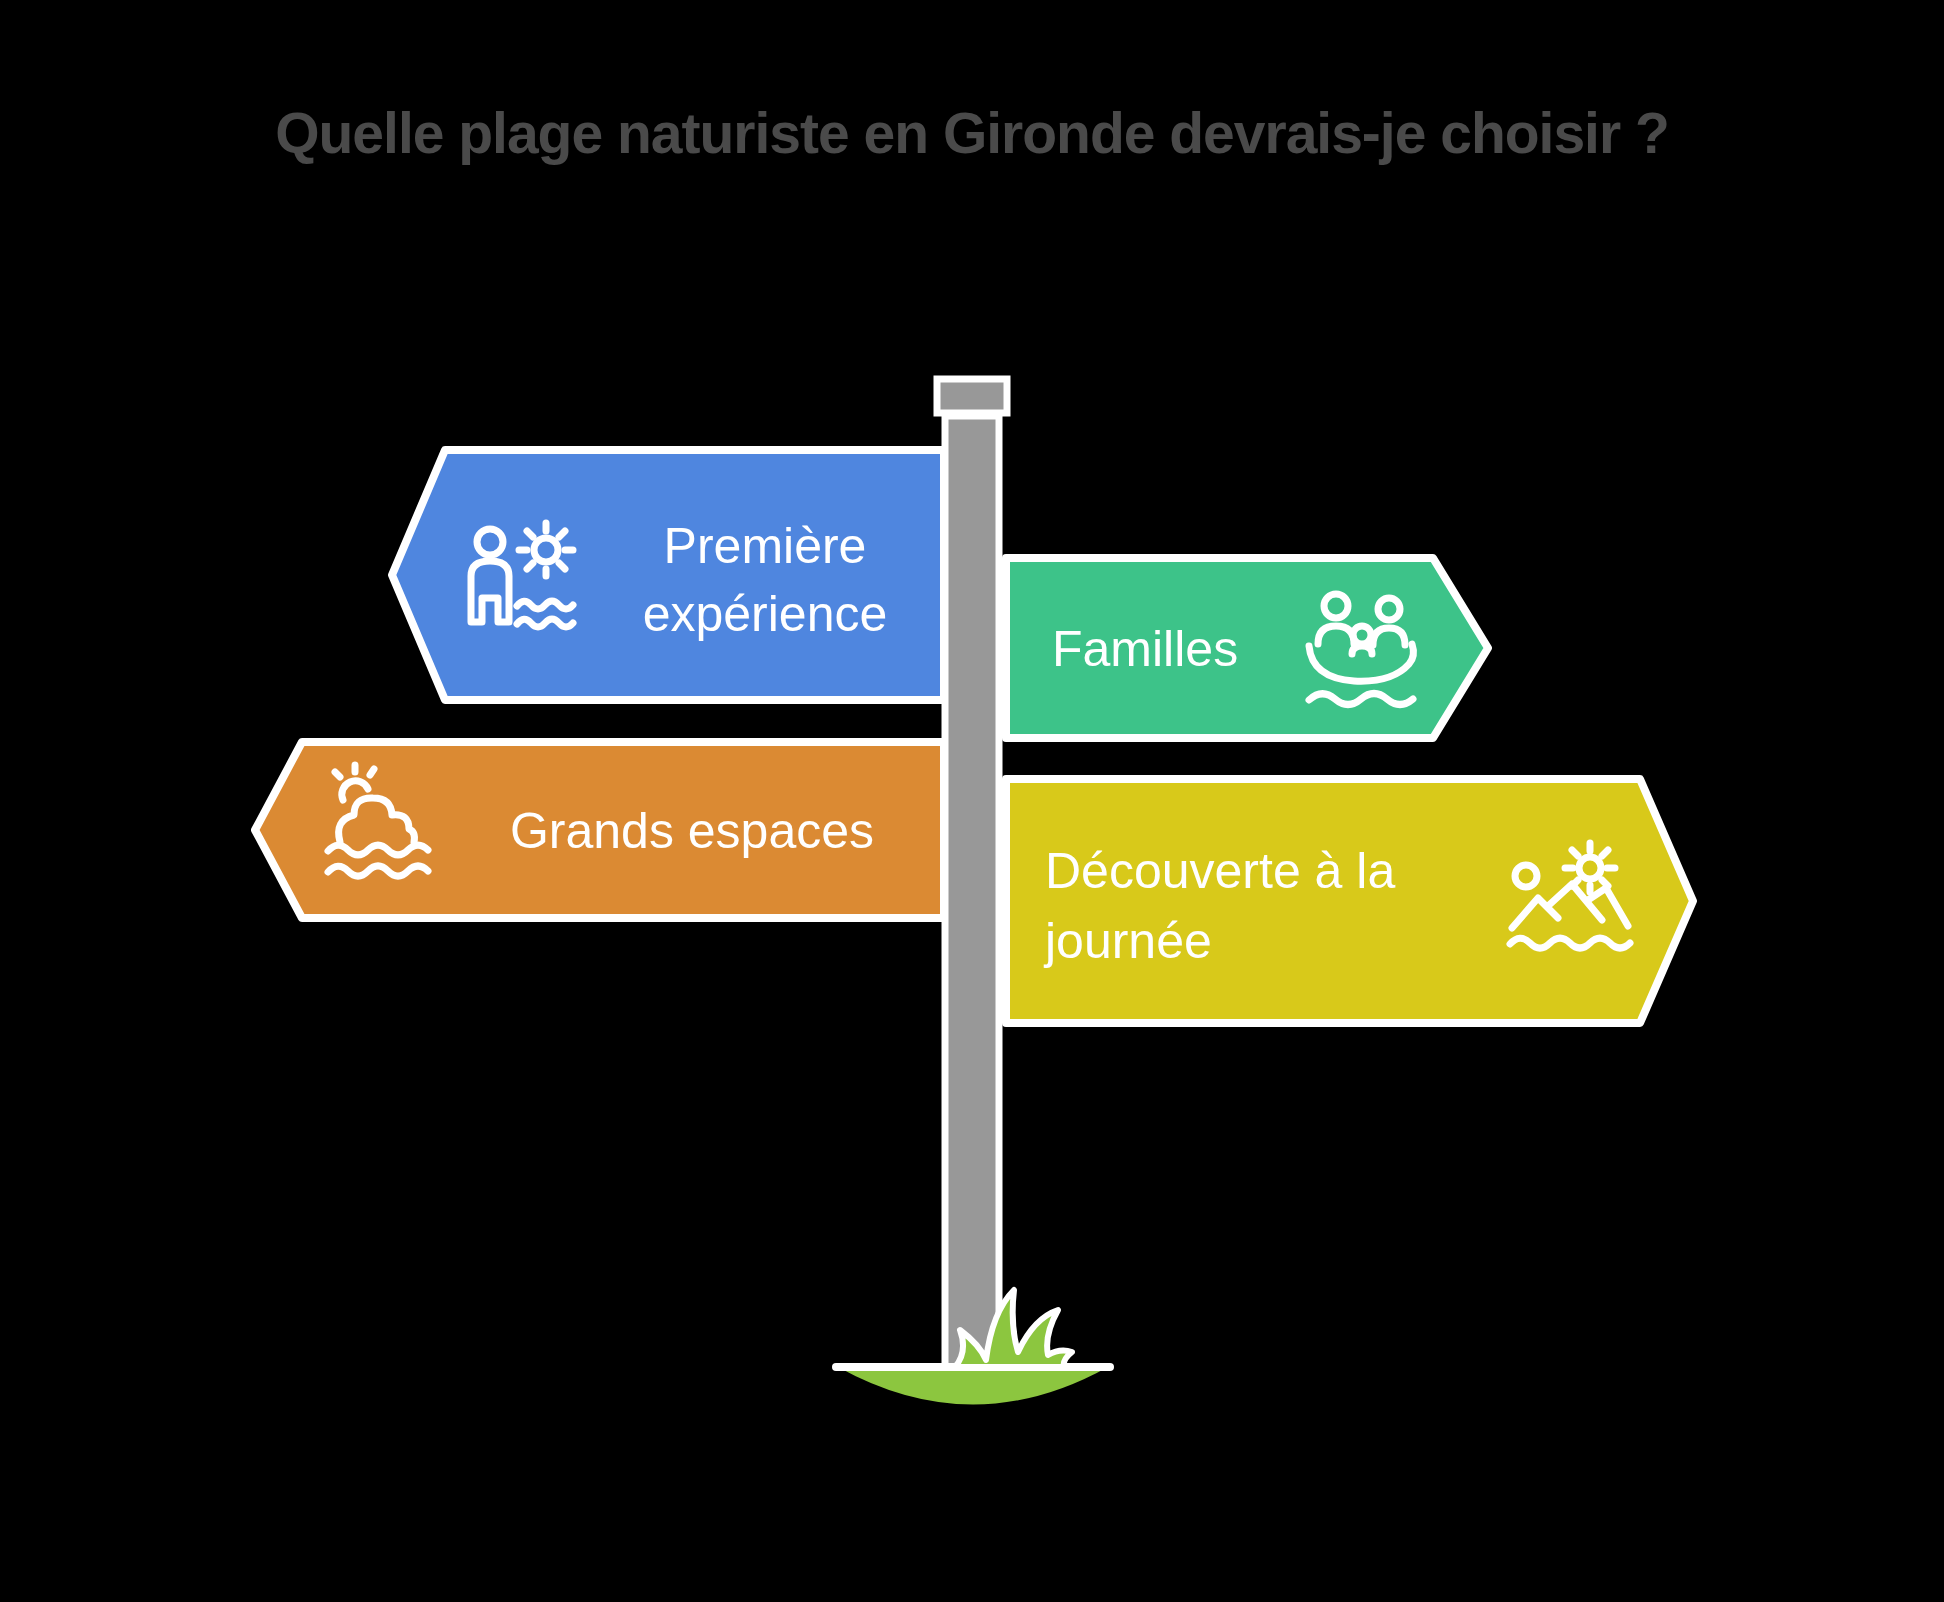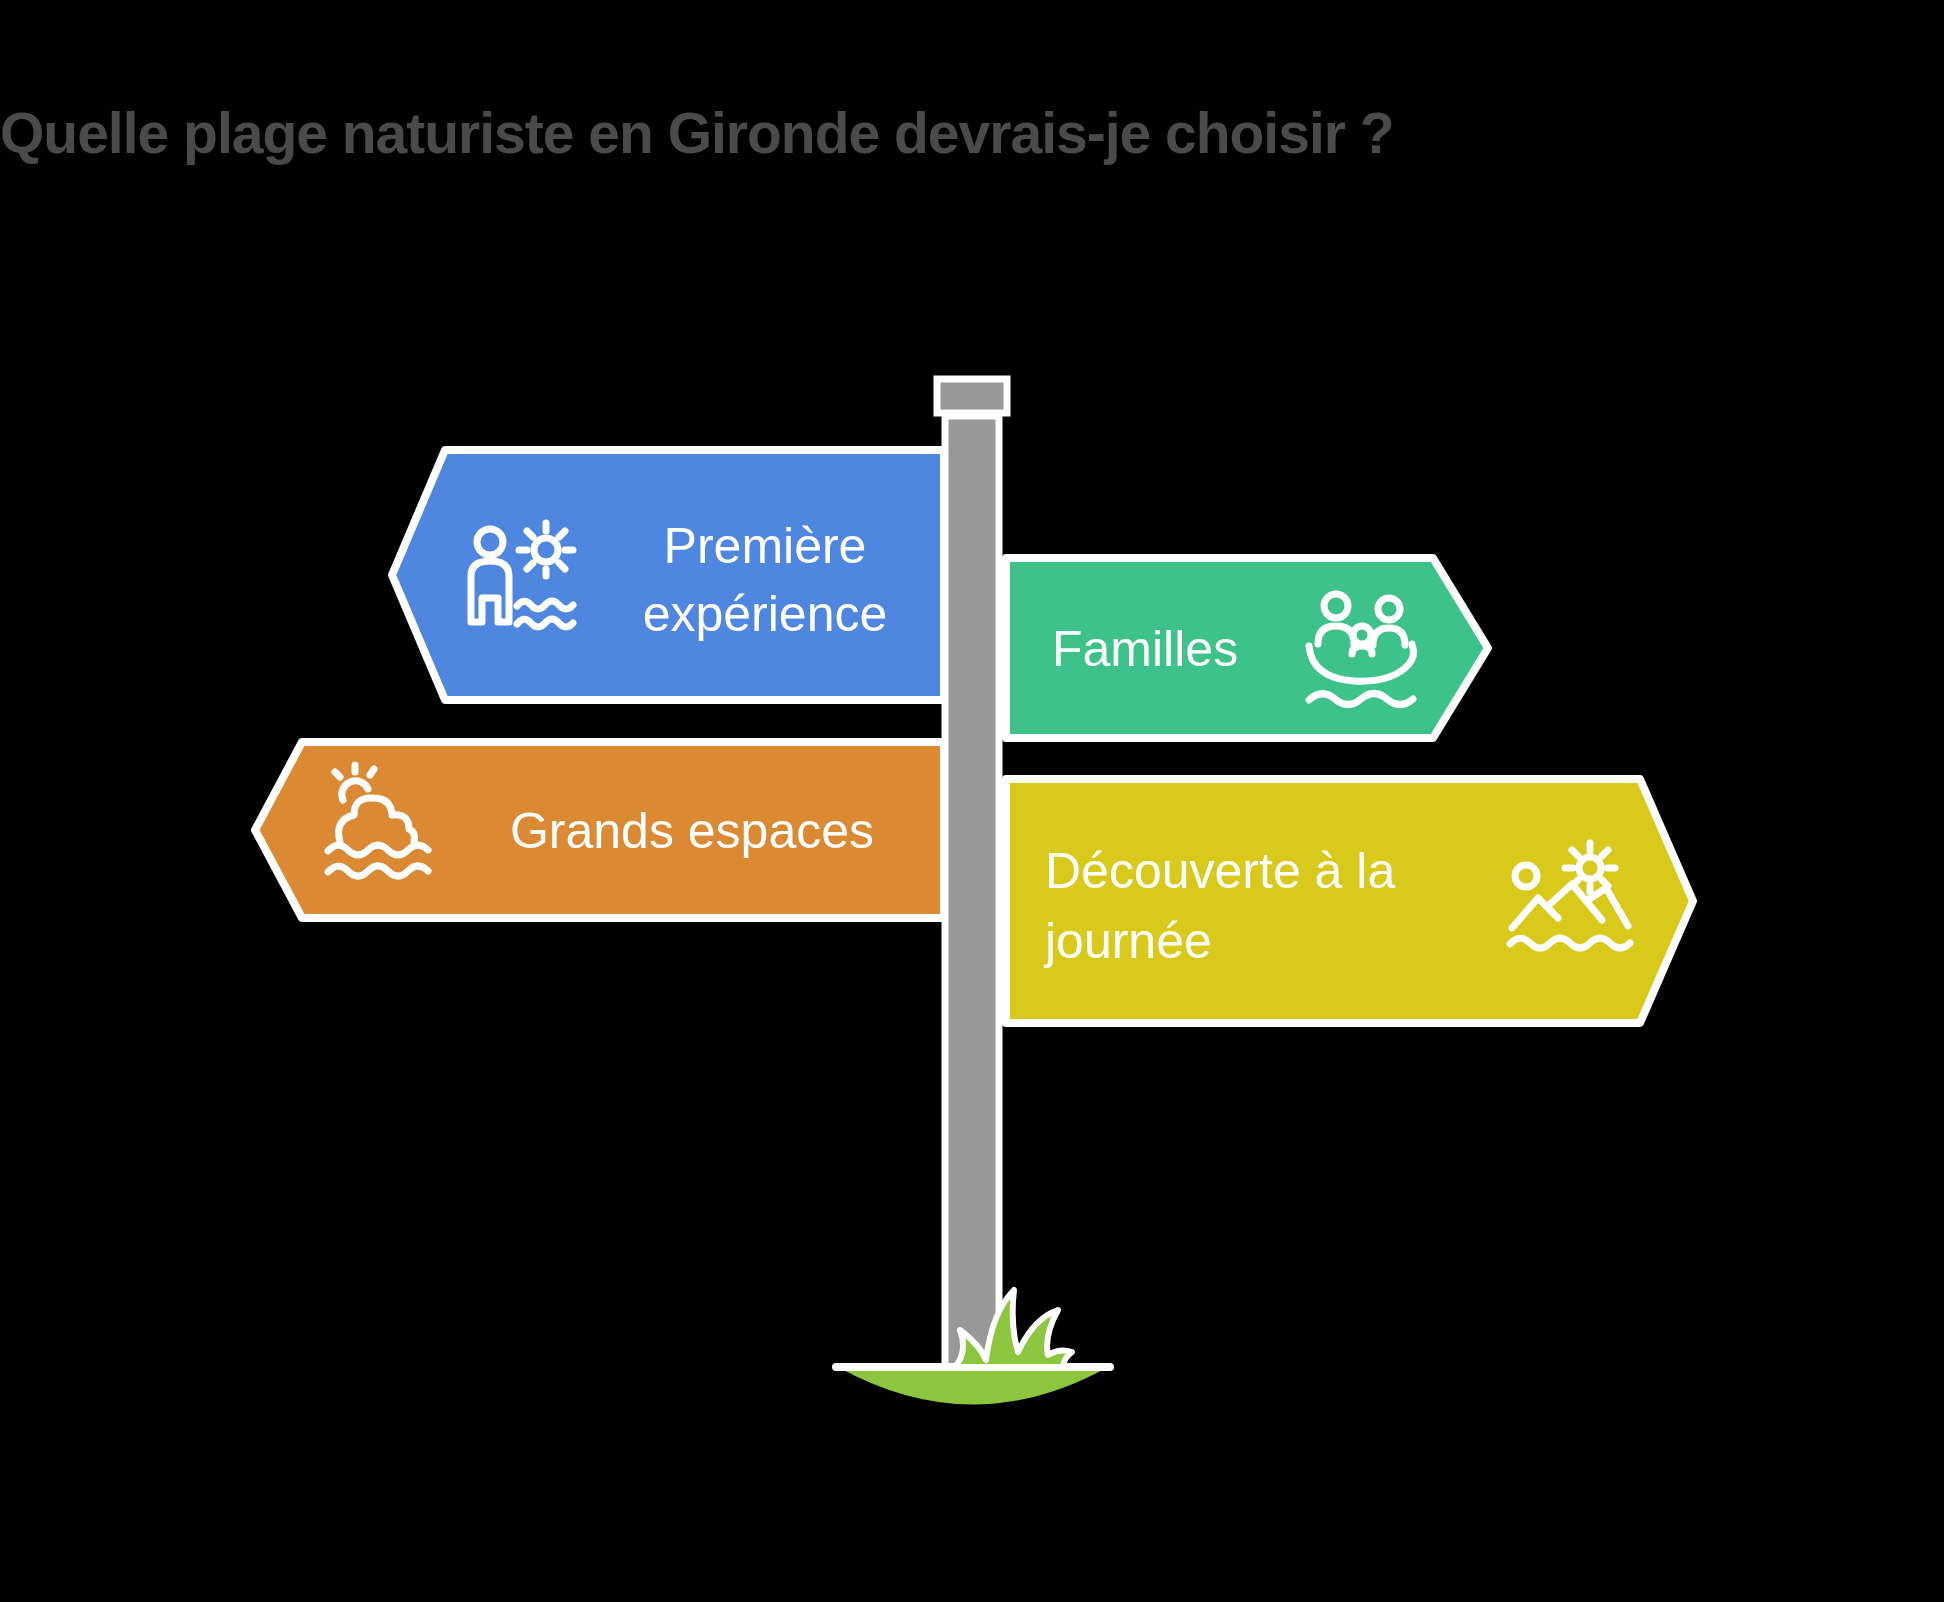--- a/index.html
+++ b/index.html
@@ -5,7 +5,7 @@
   html,body{margin:0;padding:0;background:#000;}
   #canvas{position:relative;width:1944px;height:1602px;background:#000;overflow:hidden;
           font-family:"Liberation Sans",sans-serif;}
-  .page-title{position:absolute;top:100px;left:0;right:0;margin:0;
+  .page-title{position:absolute;top:100px;left:0;right:0;margin:0;text-align:center;
           font-family:"Liberation Sans",sans-serif;font-weight:bold;font-size:57px;
           letter-spacing:-1px;color:#4A4A4A;}
   .signpost-svg{position:absolute;left:0;top:0;}

